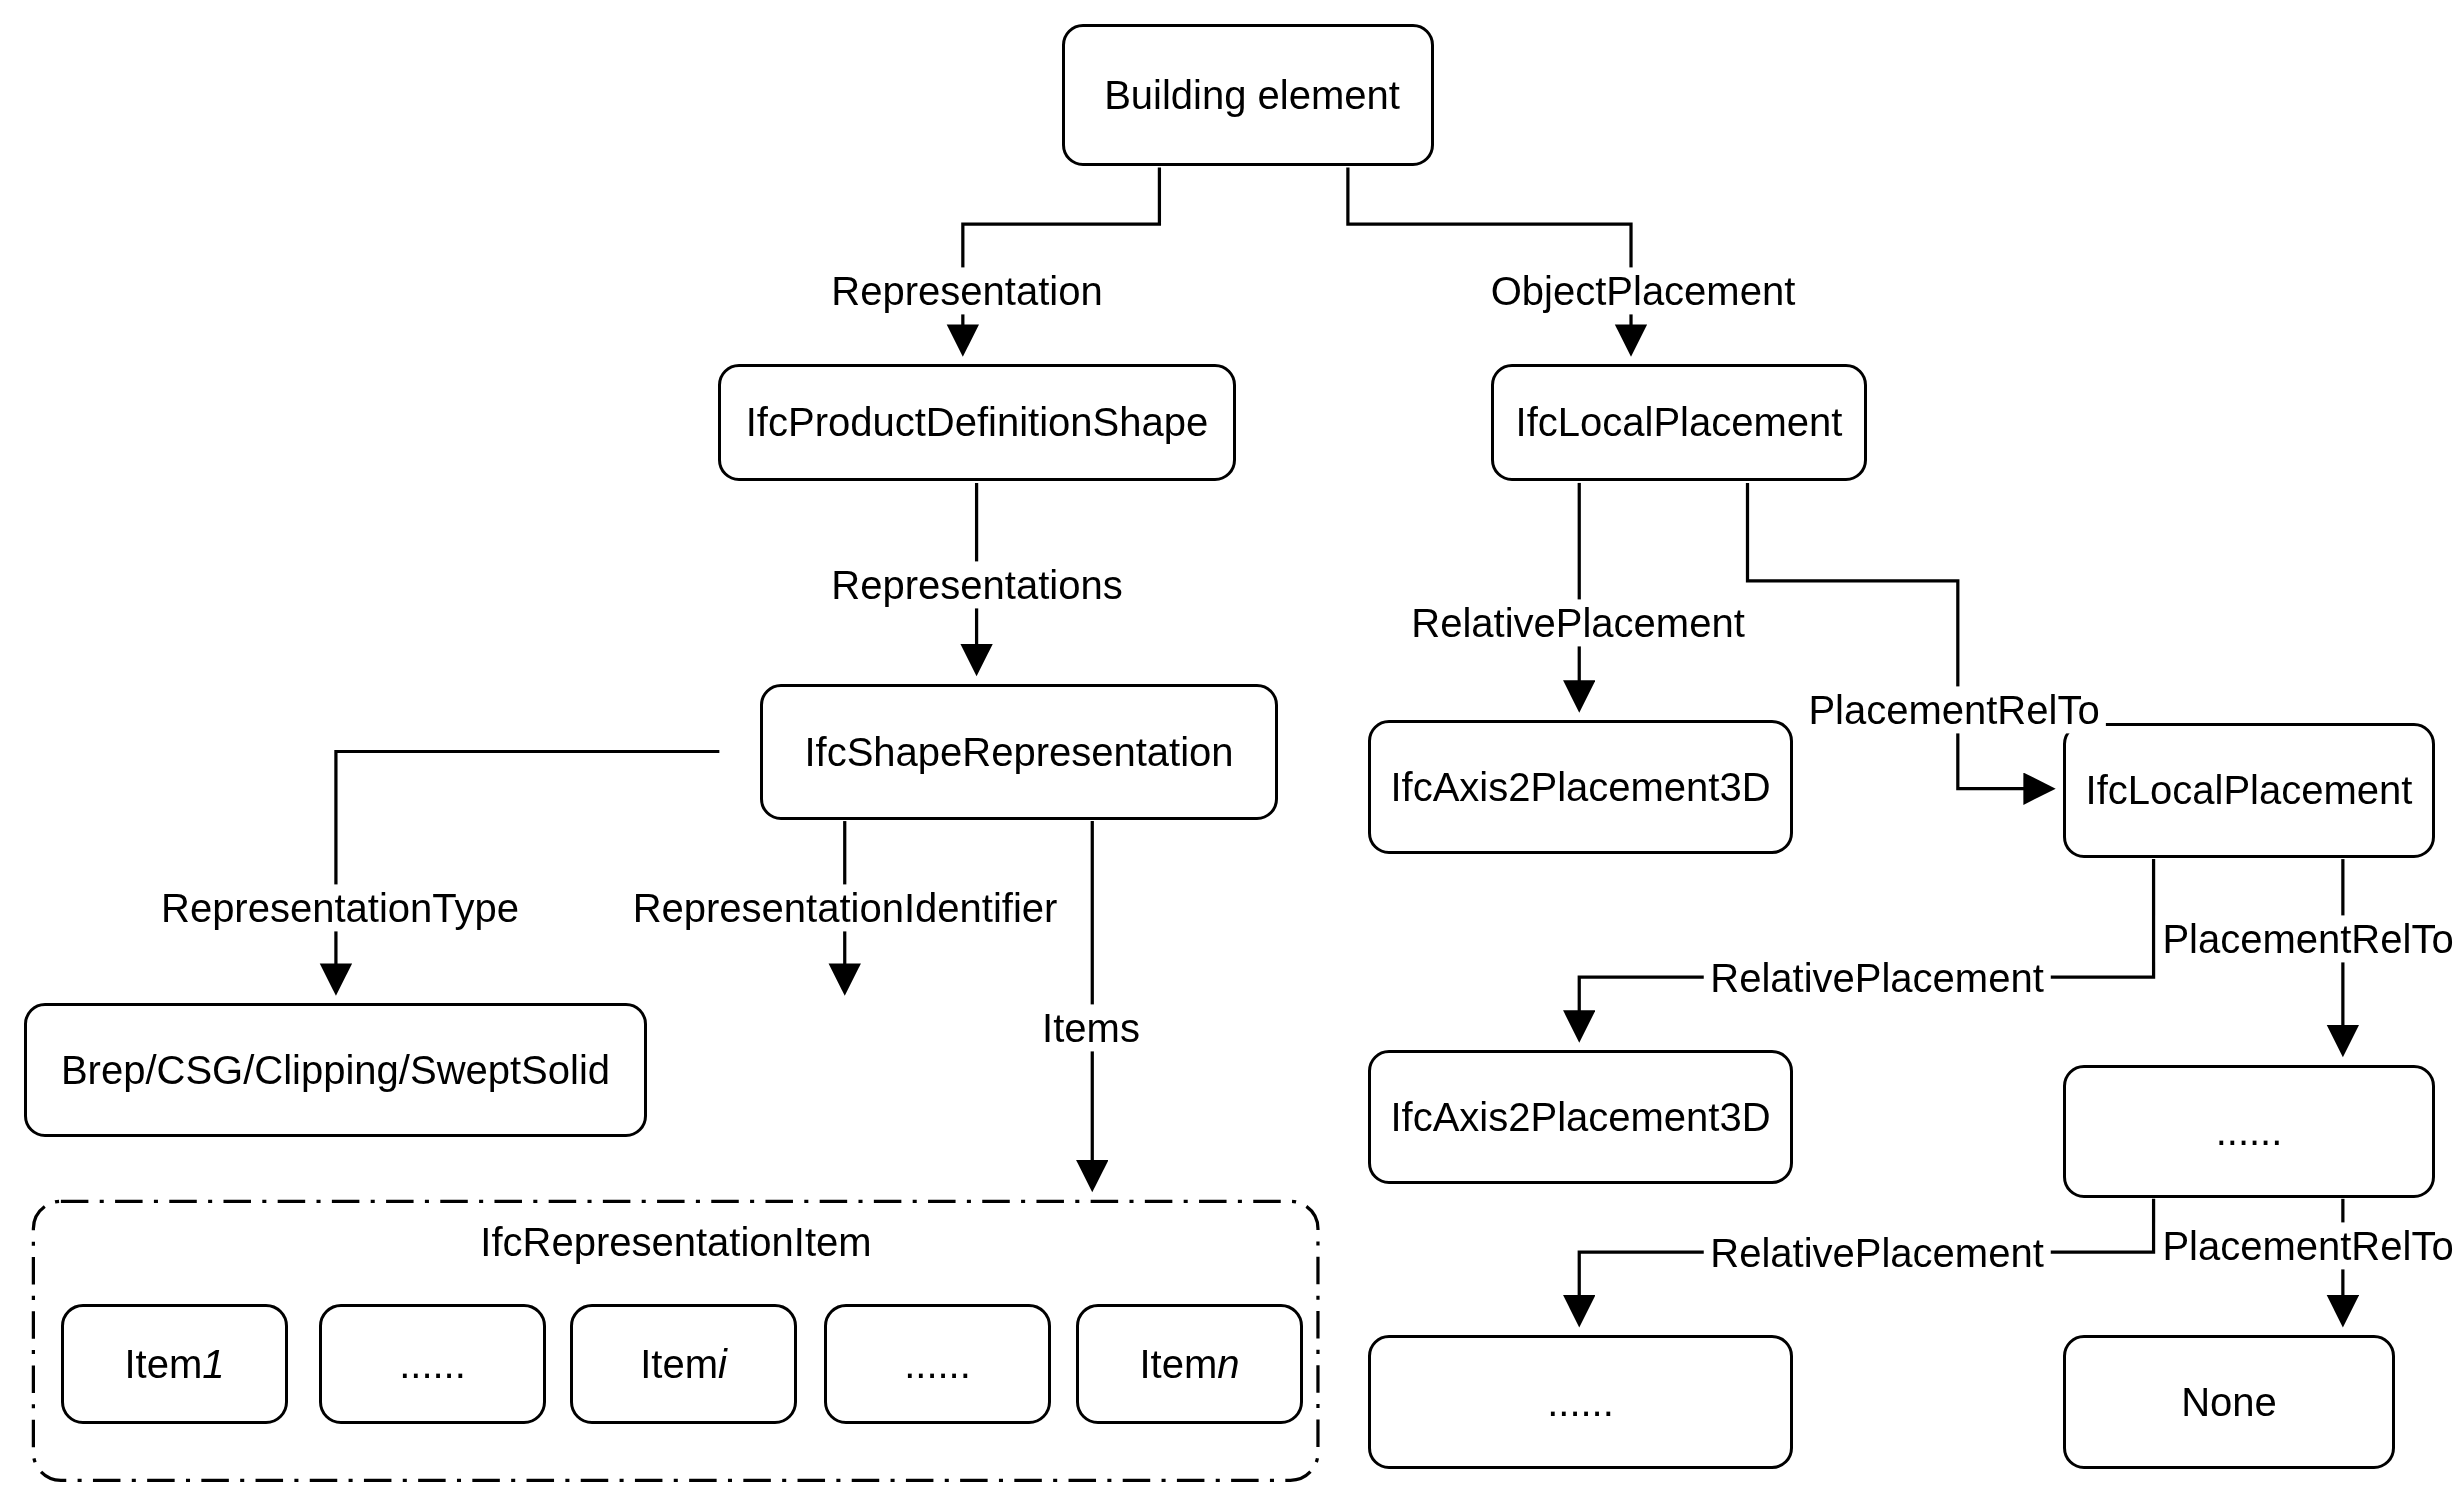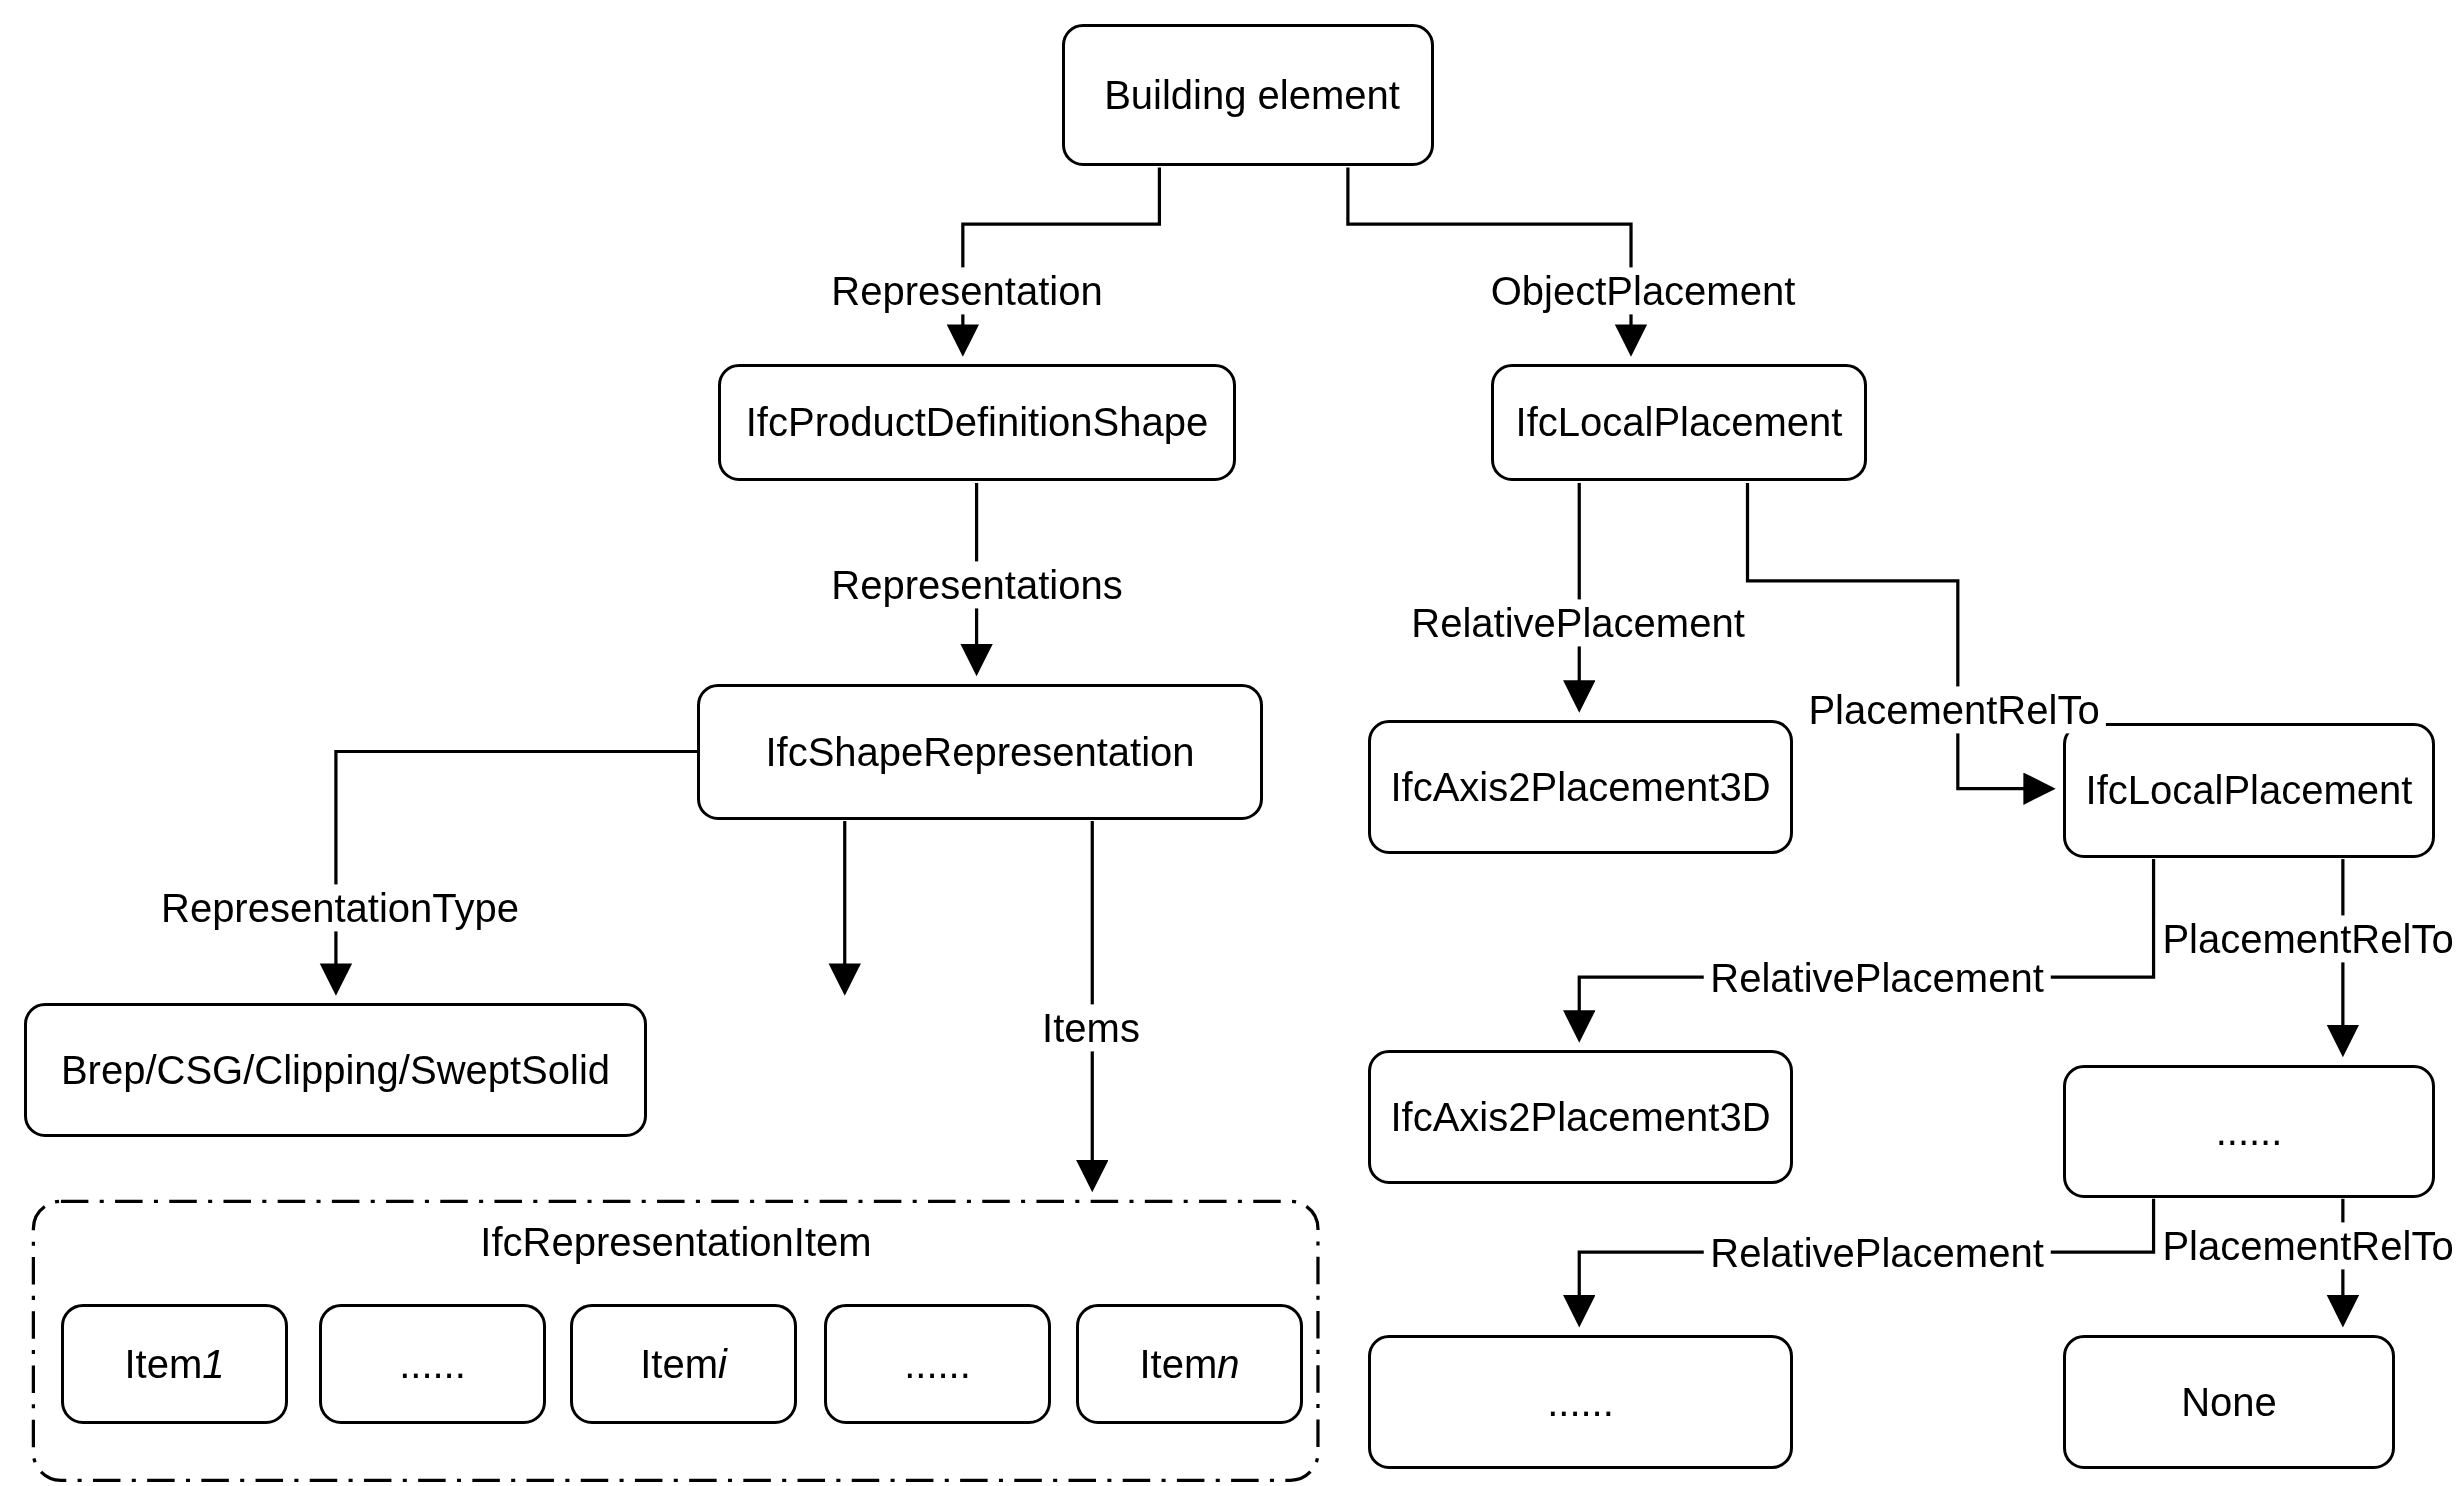--- a/index.html
+++ b/index.html
@@ -56,7 +56,7 @@
   #n-building        { left: 1062px; top: 24px;   width: 372px; height: 142px; padding-left: 8px; }
   #n-pds             { left: 718px;  top: 364px;  width: 518px; height: 117px; }
   #n-lp1             { left: 1491px; top: 364px;  width: 376px; height: 117px; }
-  #n-shape           { left: 697px;  top: 684px;  width: 566px; height: 136px; text-align: center; }
+  #n-shape           { left: 760px;  top: 684px;  width: 518px; height: 136px; text-align: center; }
   #n-brep            { left: 24px;   top: 1003px; width: 623px; height: 134px; }
   #n-body            { left: 726px;  top: 1003px; width: 239px; height: 134px; }
   #n-axis1           { left: 1368px; top: 720px;  width: 425px; height: 134px; }

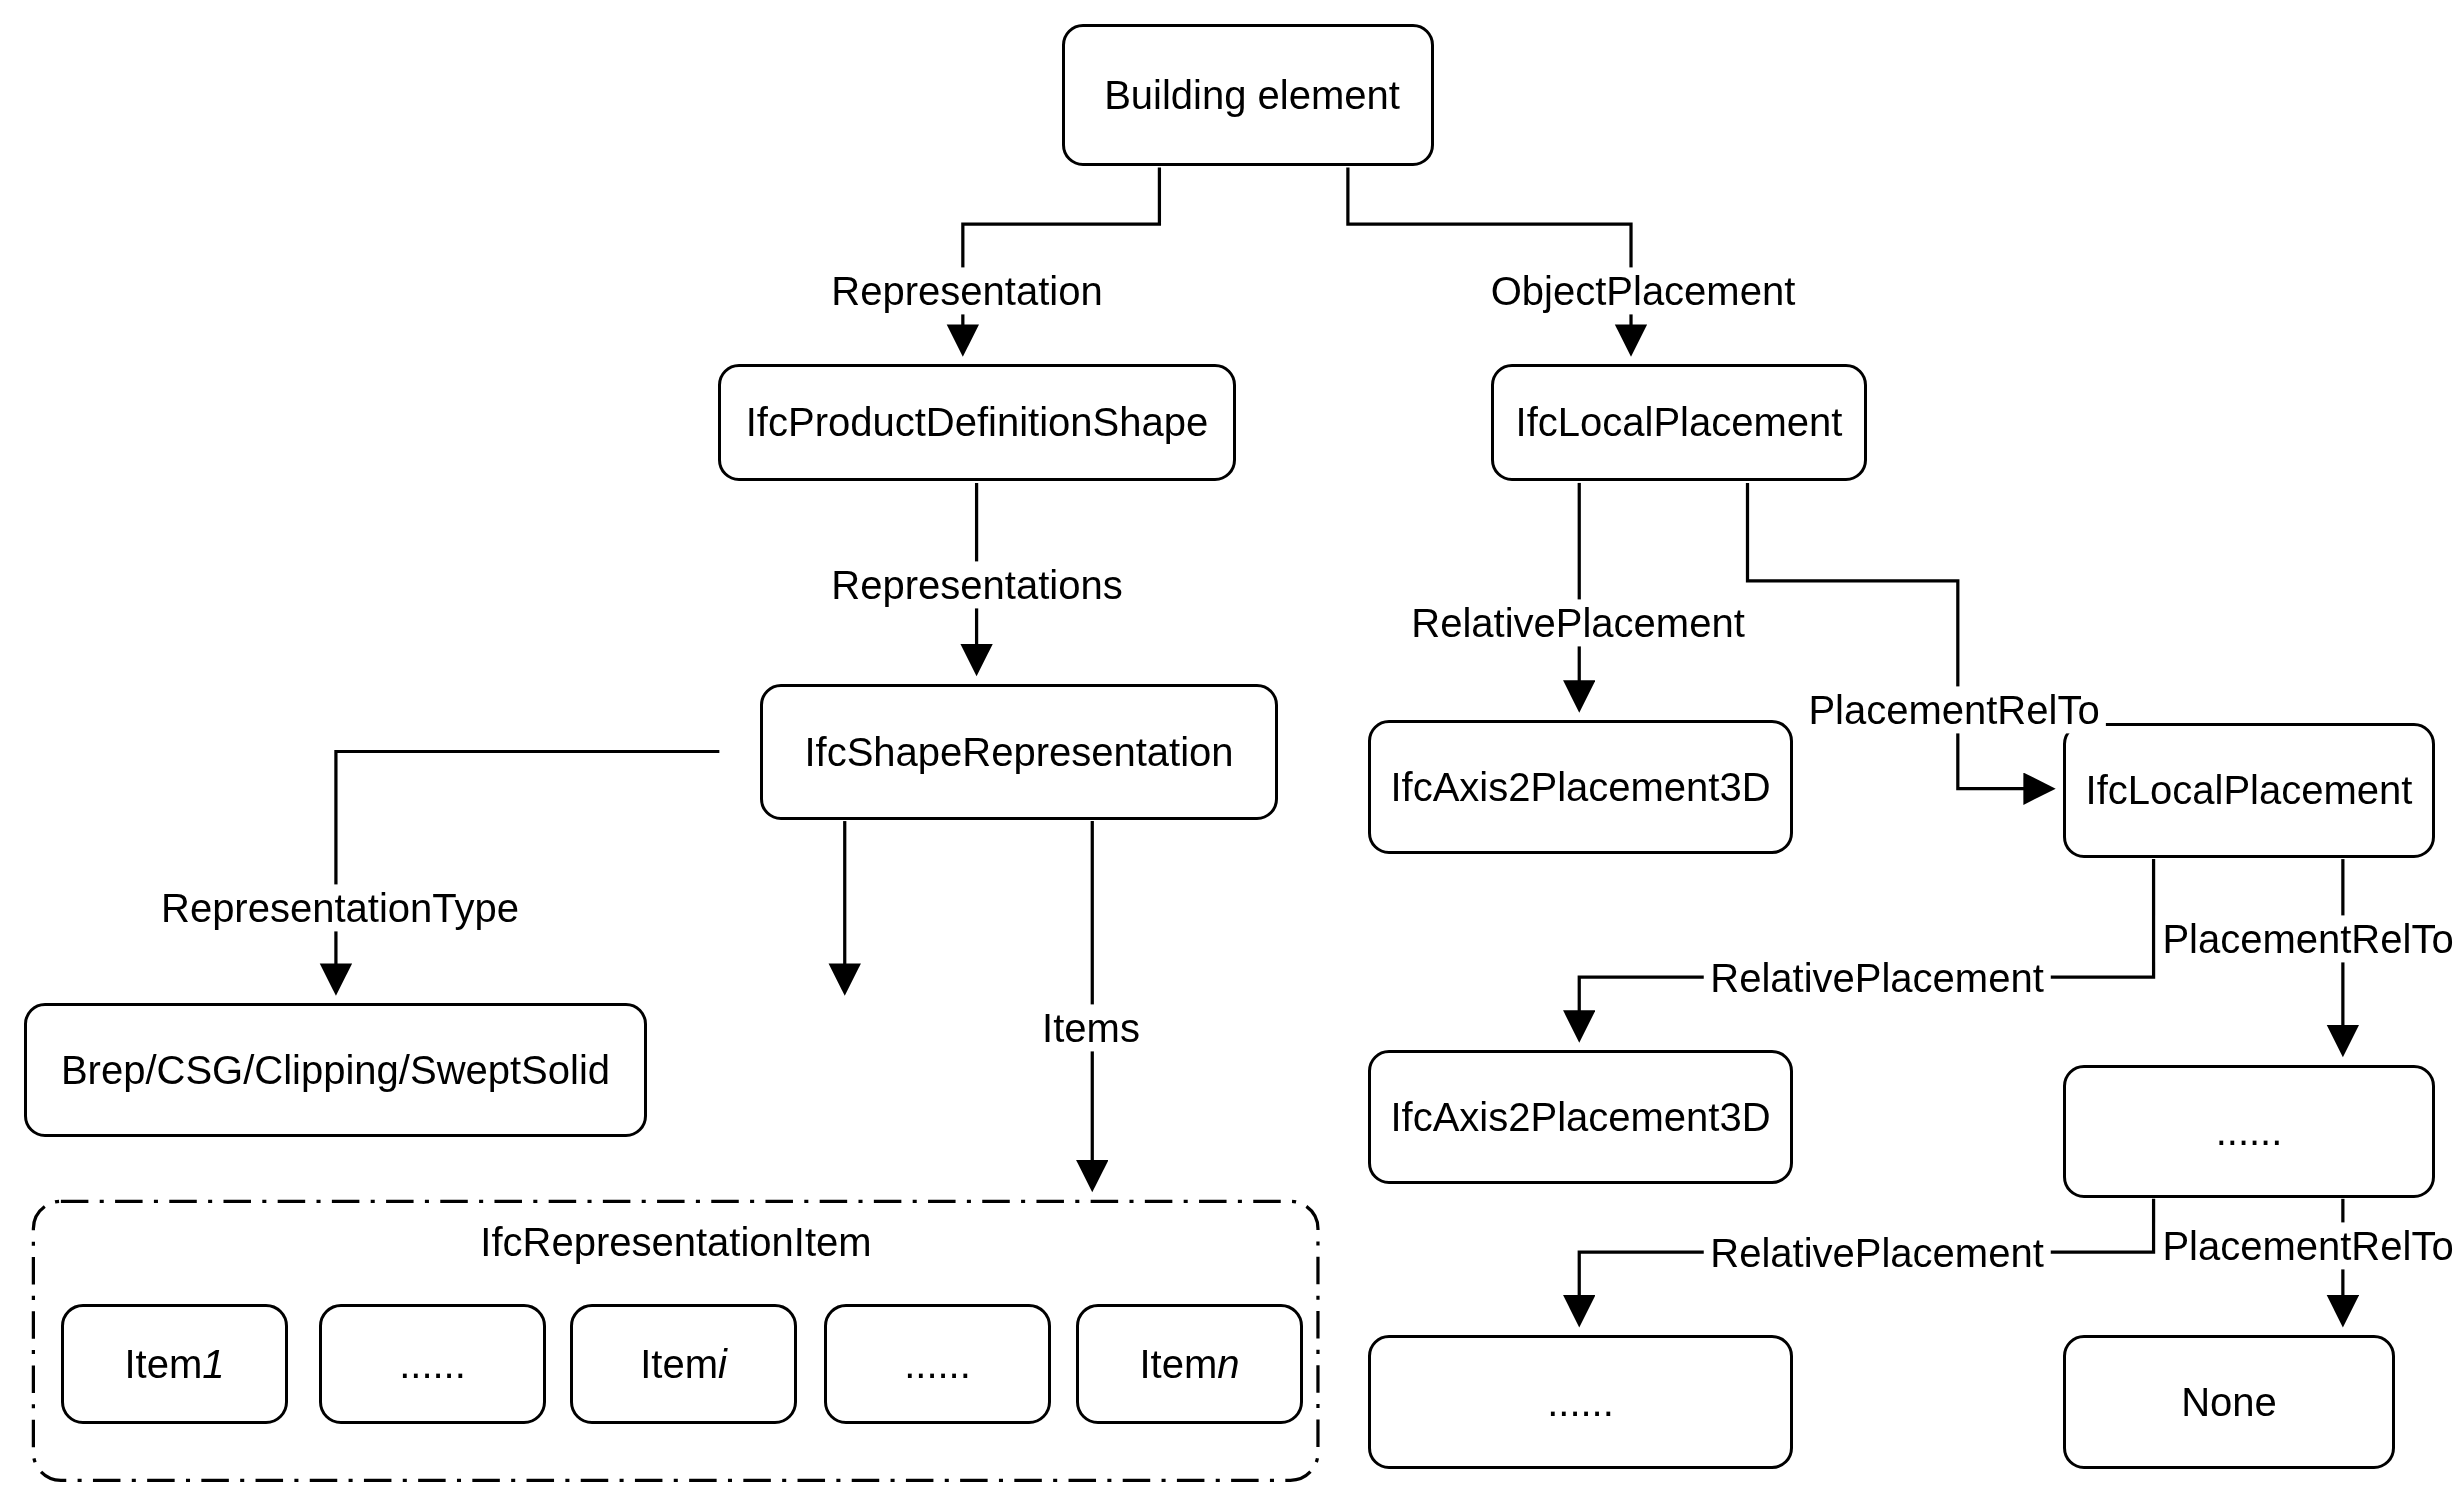--- a/index.html
+++ b/index.html
@@ -180,6 +180,7 @@
   <div class="edge-label" id="l-relativeplacement-1">RelativePlacement</div>
   <div class="edge-label" id="l-placementrelto-1">PlacementRelTo</div>
   <div class="edge-label" id="l-representationtype">RepresentationType</div>
+  <div class="edge-label" id="l-representationidentifier">RepresentationIdentifier</div>
   <div class="edge-label" id="l-items">Items</div>
   <div class="edge-label" id="l-relativeplacement-2">RelativePlacement</div>
   <div class="edge-label" id="l-placementrelto-2">PlacementRelTo</div>

